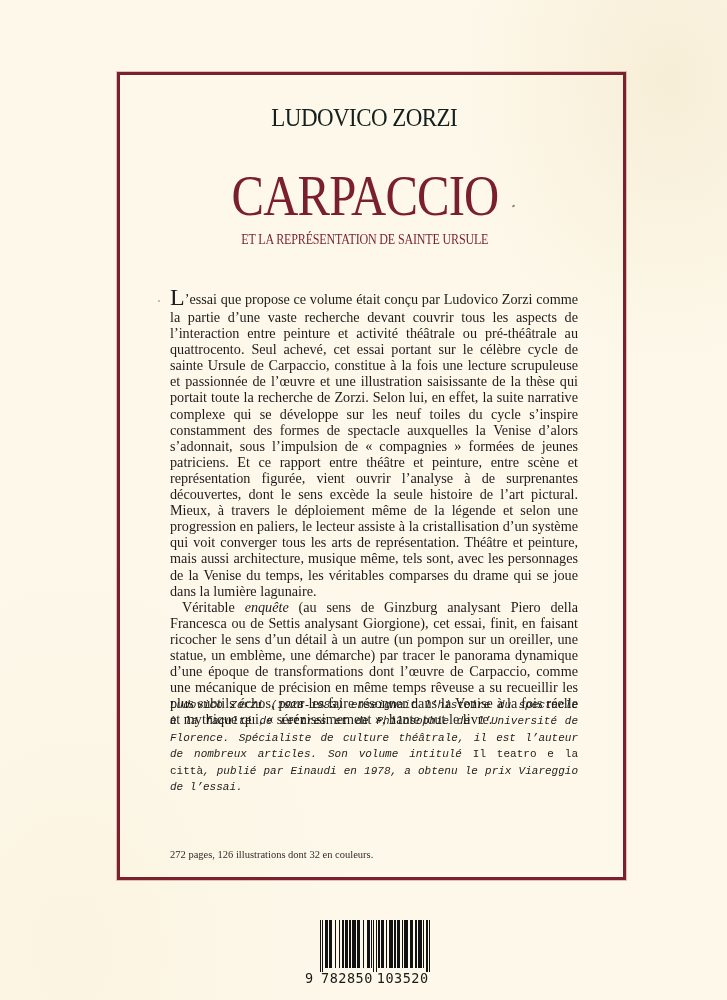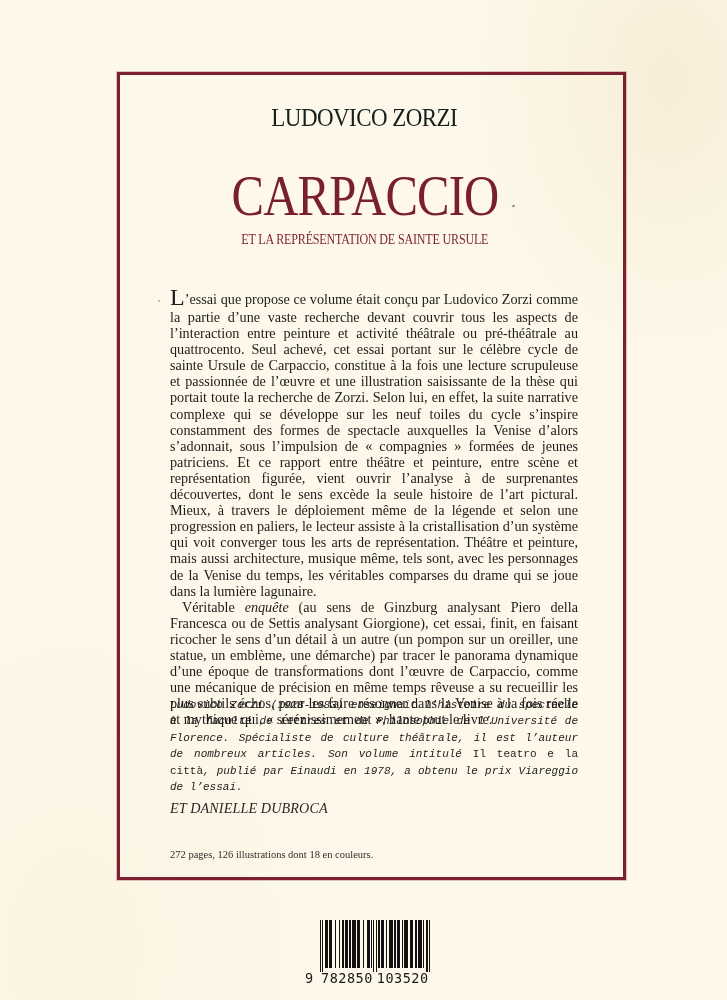--- a/index.html
+++ b/index.html
@@ -92,7 +92,6 @@
 <div class="bio"><span>Ludovico Zorzi (1928-1983) enseignait l’histoire du spectacle à la faculté de Lettres et de Philosophie de l’Université de Florence. Spécialiste de culture théâtrale, il est l’auteur de nombreux articles. Son volume intitulé </span><span class="roman">Il teatro e la città</span><span>, publié par Einaudi en 1978, a obtenu le prix Viareggio de l’essai.</span></div>
 
 <div class="translators">
-  <div>ET DANIELLE DUBROCA</div>
 </div>
 
 <div class="meta">272 pages, 126 illustrations dont 18 en couleurs.</div>

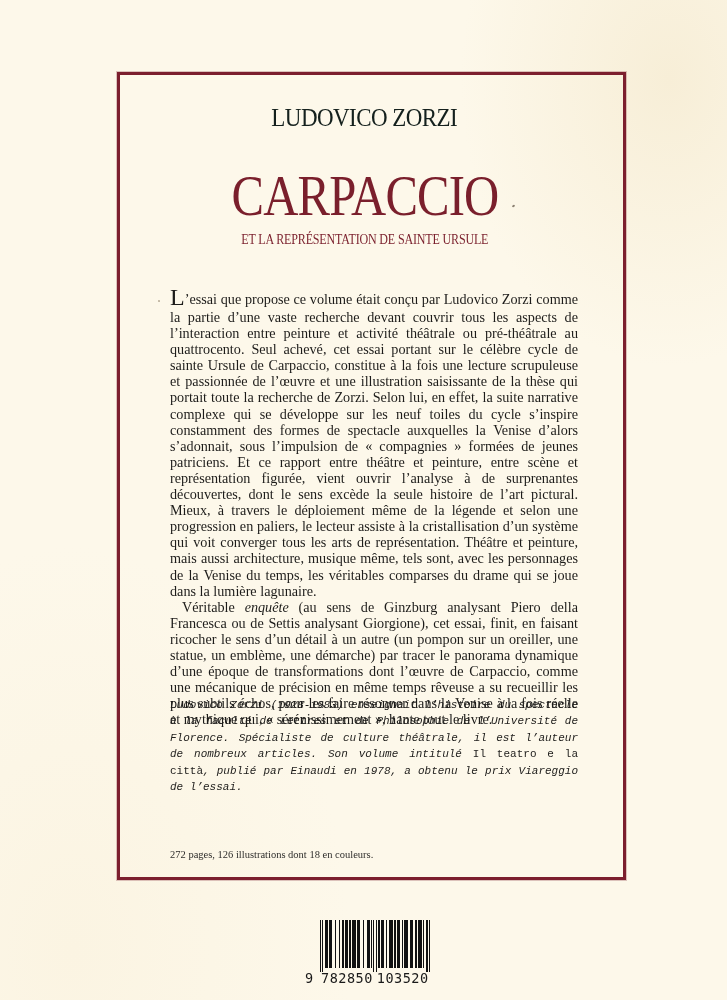--- a/index.html
+++ b/index.html
@@ -94,7 +94,7 @@
 <div class="translators">
 </div>
 
-<div class="meta">272 pages, 126 illustrations dont 18 en couleurs.</div>
+<div class="meta">272 pages, 126 illustrations dont 32 en couleurs.</div>
 
 <div class="barcode" id="barcode">
     <span style="width: 1.15789px; background: rgb(17, 17, 17); height: 100%;"></span>

